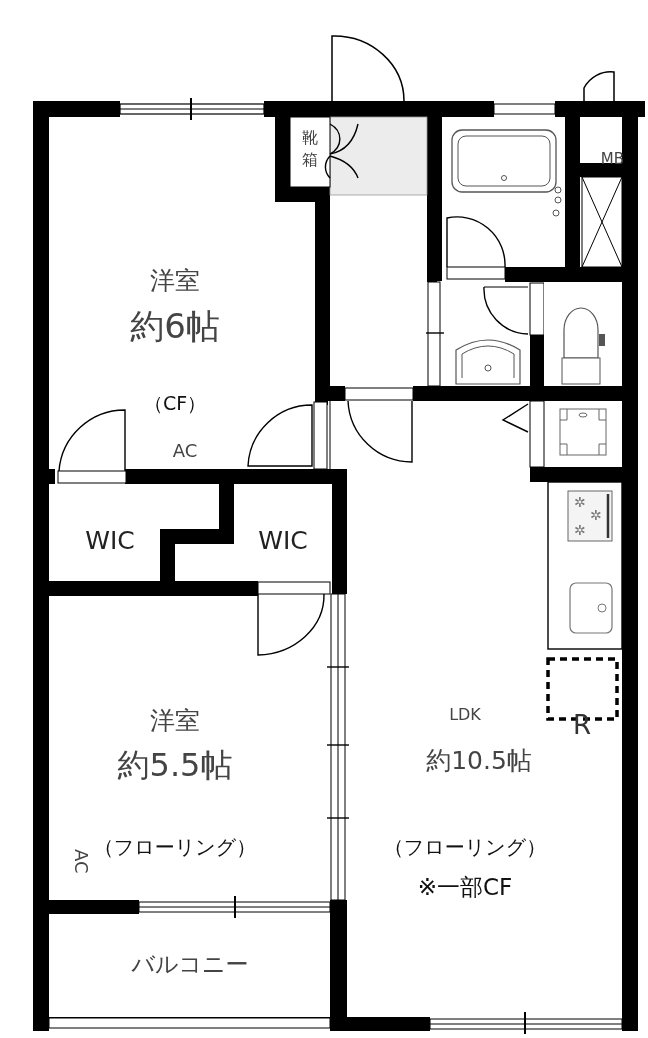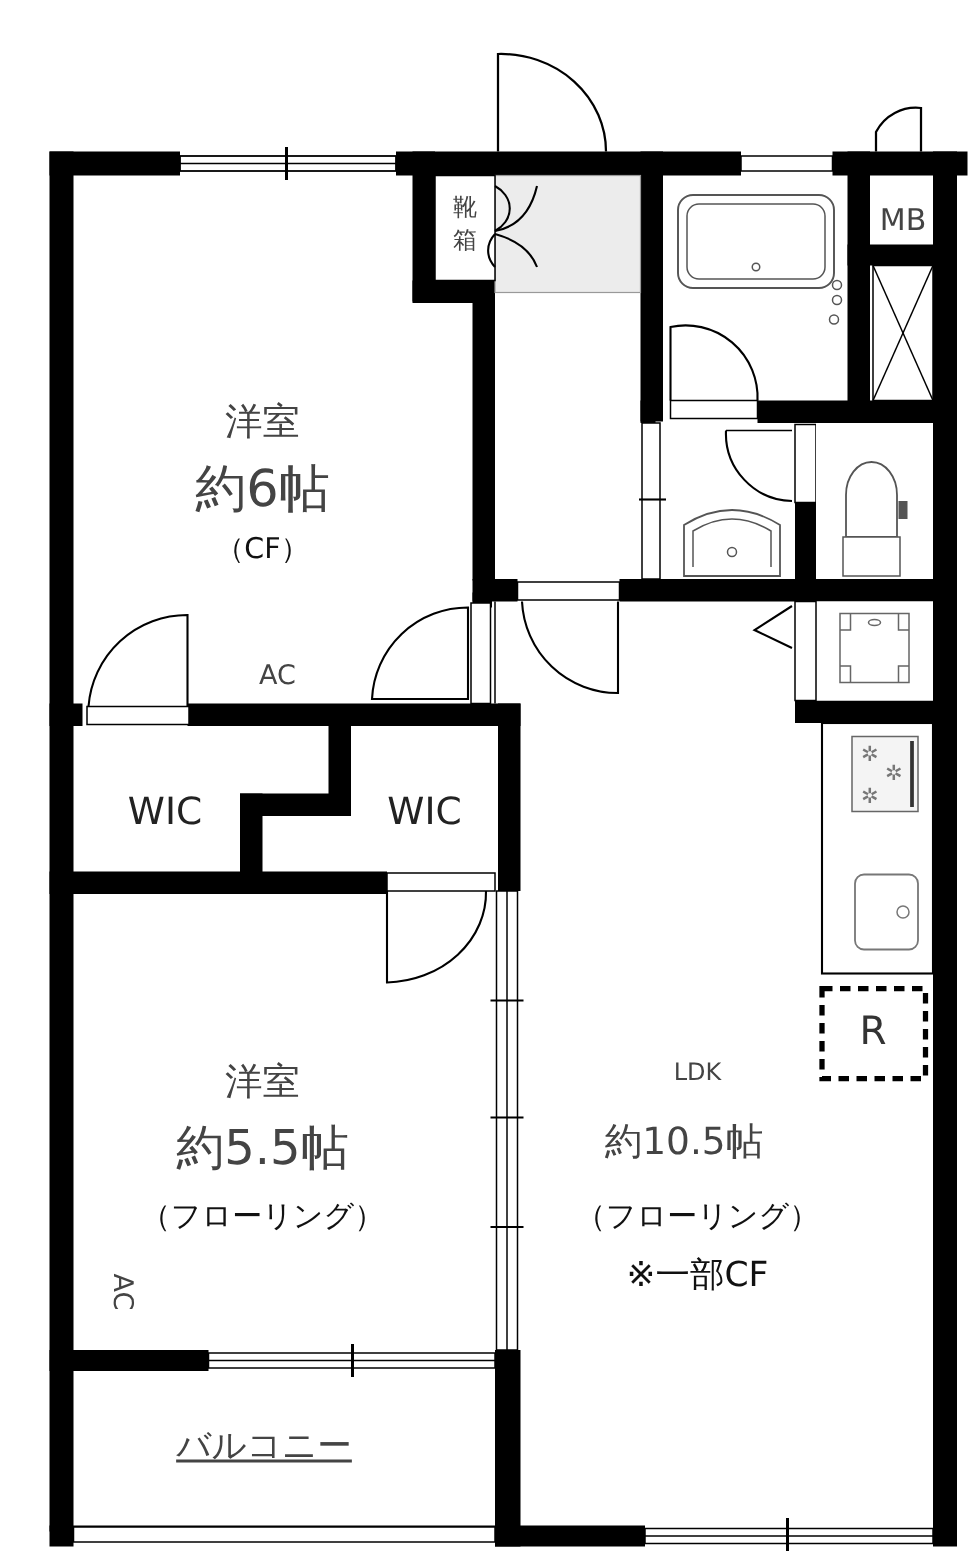--- a/index.html
+++ b/index.html
@@ -173,7 +173,7 @@
 
 <div class="lbl" style="left:290px;top:128px;width:40px;font-size:16px;">靴</div>
 <div class="lbl" style="left:290px;top:150px;width:40px;font-size:16px;">箱</div>
-<div class="lbl" style="left:580px;top:134px;width:44px;font-size:20px;">MB</div>
+<div class="lbl" style="left:580px;top:150px;width:44px;font-size:15px;text-align:right;">MB</div>
 <div class="lbl blk" style="left:552px;top:672px;width:60px;font-size:26px;color:#333;">R</div>
 
 <div class="lbl" style="left:120px;top:705px;width:110px;font-size:25px;">洋室</div>

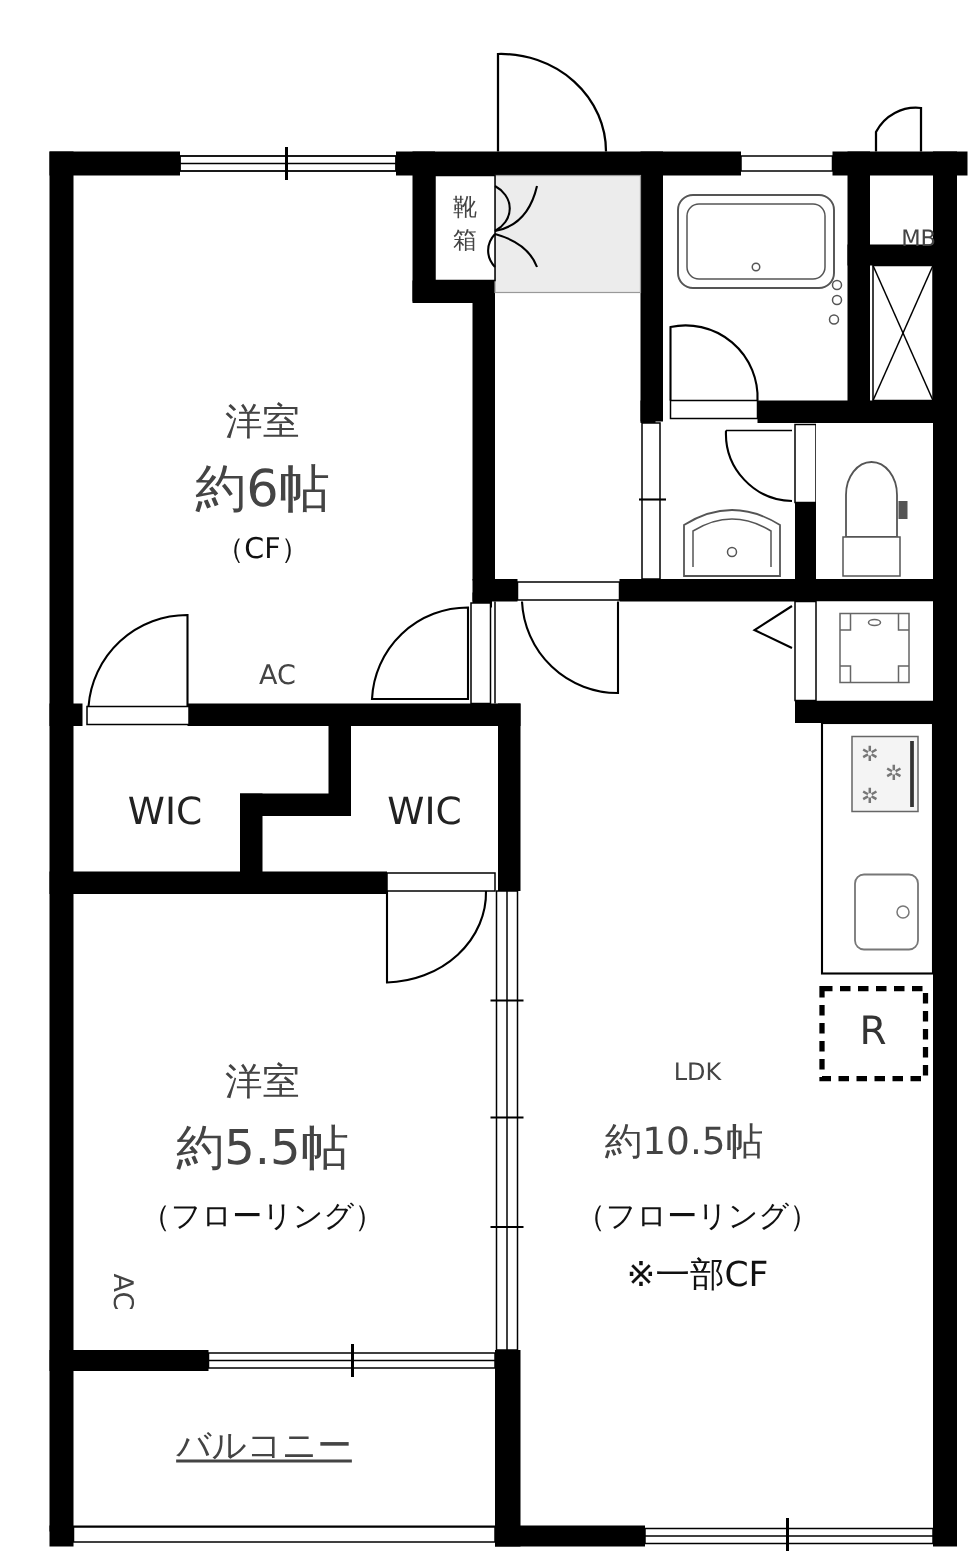--- a/index.html
+++ b/index.html
@@ -6,7 +6,7 @@
   body{width:648px;height:1038px;position:relative;overflow:hidden;font-family:"DejaVu Sans","Liberation Sans",sans-serif;}
   .w{position:absolute;background:#000;}
   .lbl{position:absolute;color:#444;text-align:center;white-space:nowrap;line-height:1.25;}
-  .blk{color:#111;}
+  .blk{color:#111;margin-top:37px;}
   svg.ov{position:absolute;left:0;top:0;}
 </style>
 </head>

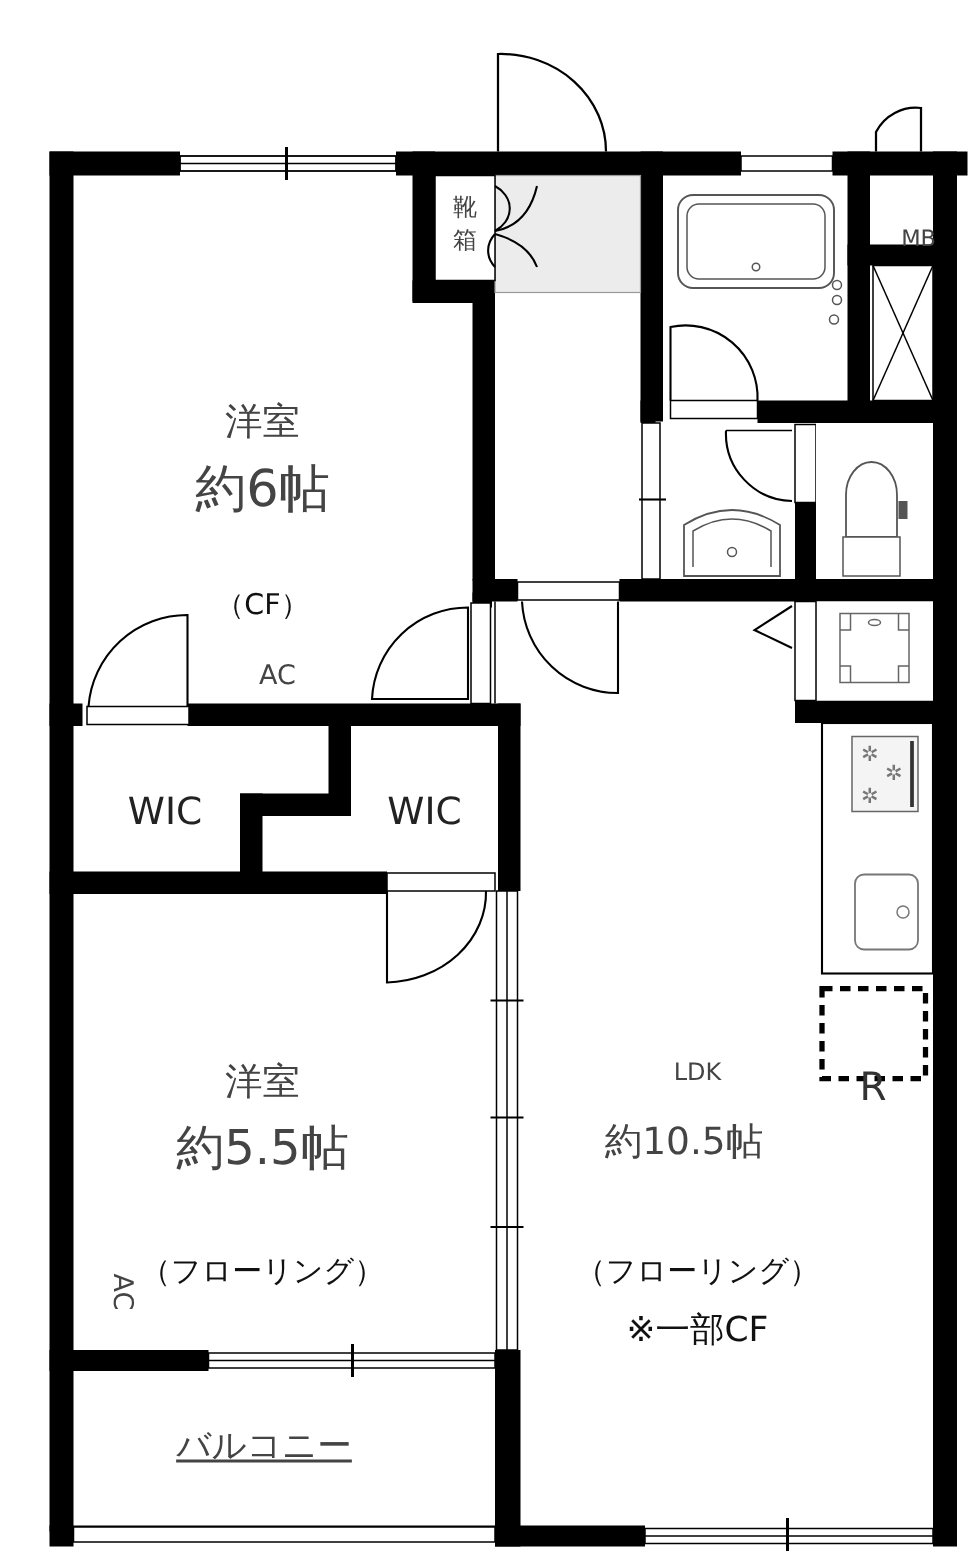--- a/index.html
+++ b/index.html
@@ -182,7 +182,7 @@
 <div class="lbl" style="left:56px;top:850px;width:50px;font-size:18px;transform:rotate(90deg);">AC</div>
 
 <div class="lbl" style="left:410px;top:705px;width:110px;font-size:16px;">LDK</div>
-<div class="lbl" style="left:376px;top:745px;width:160px;font-size:25px;">約10.5帖</div>
+<div class="lbl" style="left:399px;top:745px;width:160px;font-size:25px;">約10.5帖</div>
 <div class="lbl blk" style="left:365px;top:798px;width:200px;font-size:20px;">（フローリング）</div>
 <div class="lbl blk" style="left:390px;top:836px;width:150px;font-size:23px;">※一部CF</div>
 

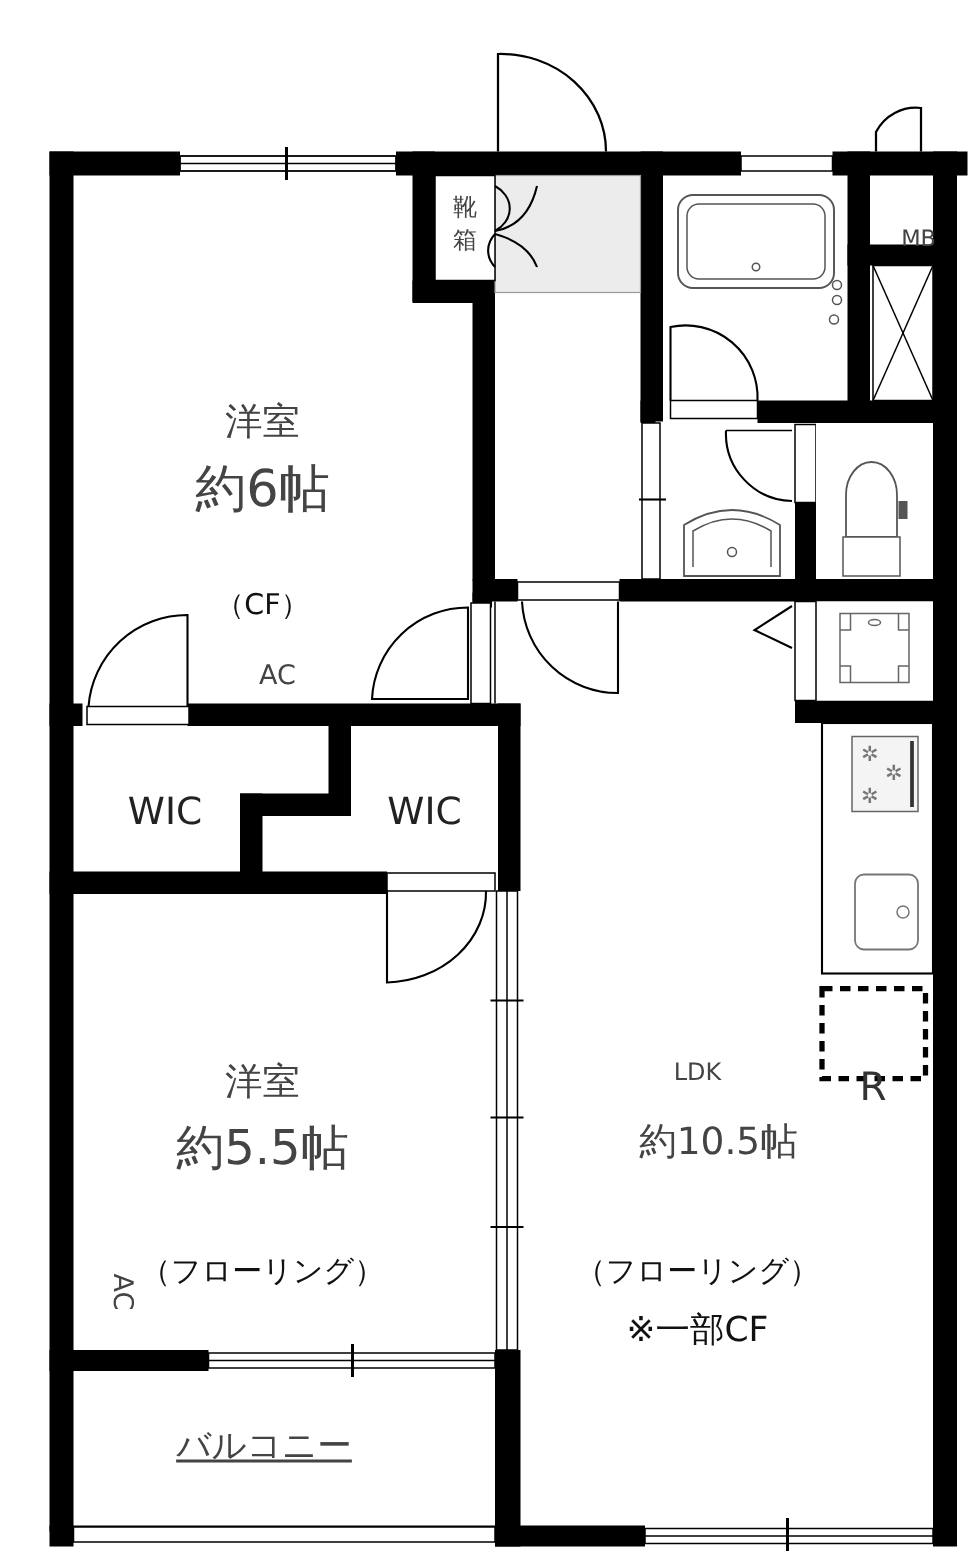--- a/index.html
+++ b/index.html
@@ -186,6 +186,6 @@
 <div class="lbl blk" style="left:365px;top:798px;width:200px;font-size:20px;">（フローリング）</div>
 <div class="lbl blk" style="left:390px;top:836px;width:150px;font-size:23px;">※一部CF</div>
 
-<div class="lbl" style="left:76px;top:950px;width:200px;font-size:23px;text-decoration:underline;">バルコニー</div>
+<div class="lbl" style="left:90px;top:950px;width:200px;font-size:23px;">バルコニー</div>
 
 </body></html>

